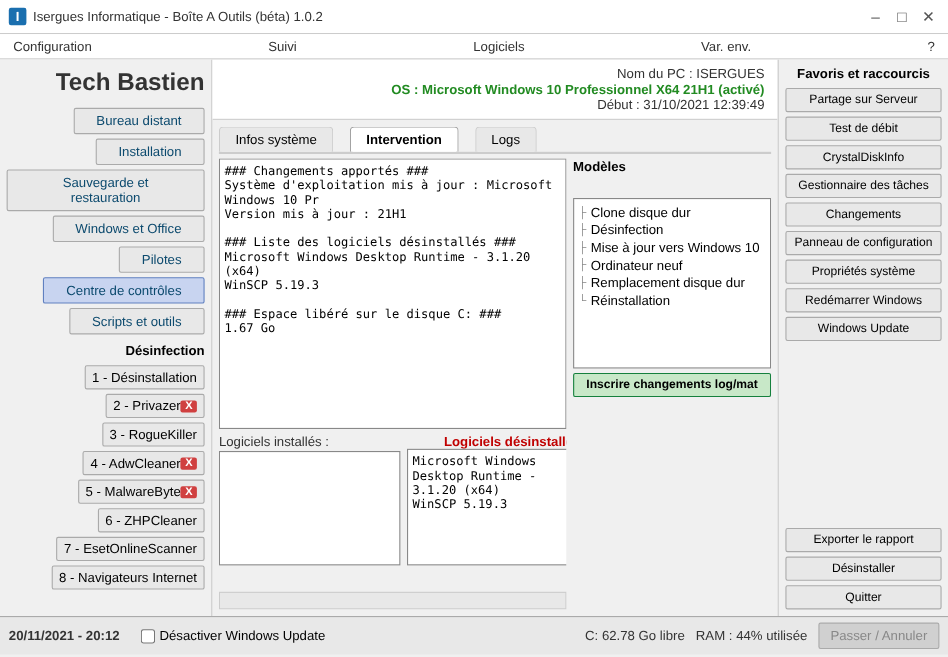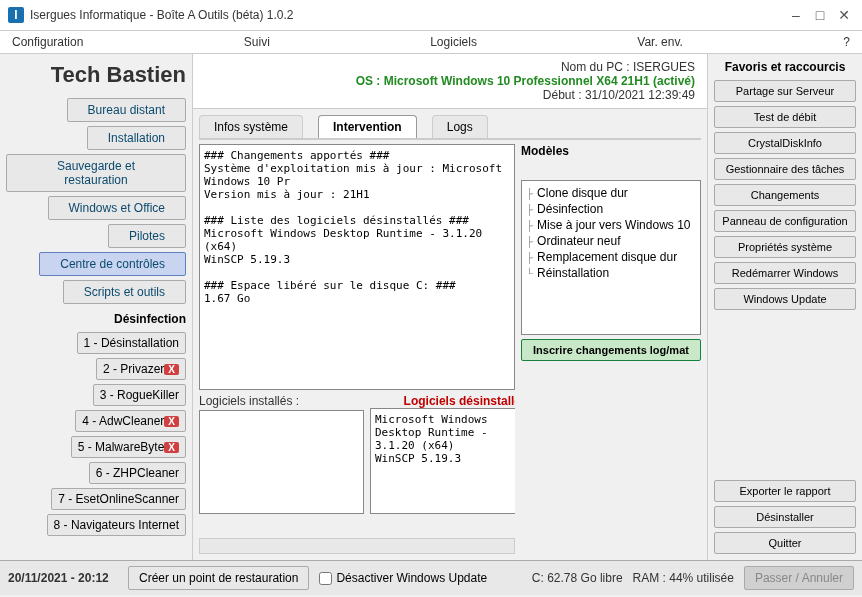--- a/index.html
+++ b/index.html
@@ -477,7 +477,6 @@
 
   <div class="bottom-bar">
     <span class="bottom-date">20/11/2021 - 20:12</span>
-    <button class="restore-btn">Créer un point de restauration</button>
     <label class="checkbox-area">
       <input type="checkbox" style="">
       <span>Désactiver Windows Update</span>

